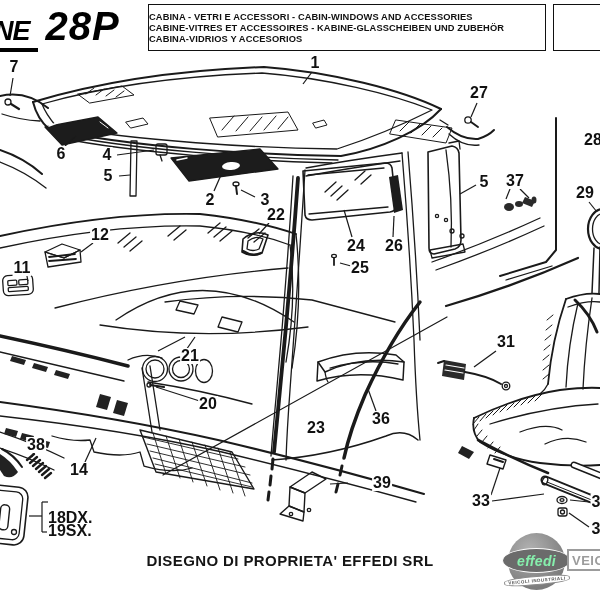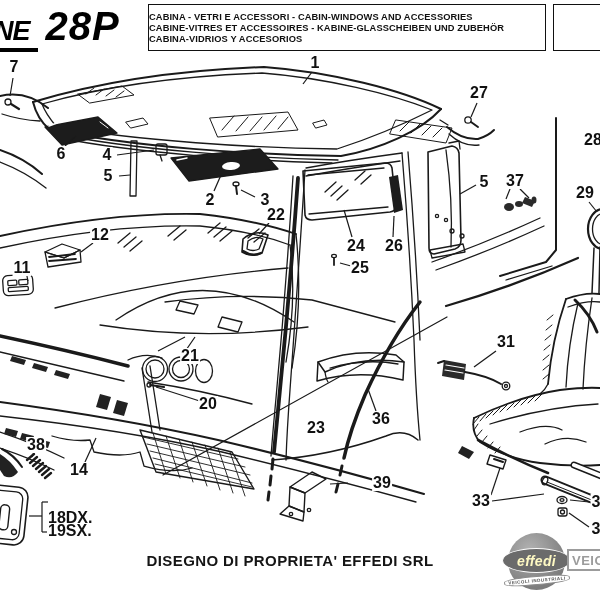--- a/index.html
+++ b/index.html
@@ -31,7 +31,7 @@
   .brand-band{position:absolute;left:502px;top:548px;width:69px;height:25px;border-radius:50%;
         background:#6b6b6b;border:1.5px solid #fdfdfd;display:flex;align-items:center;
         justify-content:center;box-sizing:border-box;}
-  .brand-band span{color:#fef9c3;font-style:italic;font-weight:bold;font-size:14px;letter-spacing:0.3px;}
+  .brand-band span{color:#86efac;font-style:italic;font-weight:bold;font-size:14px;letter-spacing:0.3px;}
   .brand-ribbon{position:absolute;left:504px;top:576px;width:64px;text-align:center;font-size:4.5px;
         font-weight:bold;color:#555;letter-spacing:0.5px;background:#fff;border:1px solid #8a8a8a;
         border-radius:40%;transform:rotate(-5deg);padding:1px 0;}

